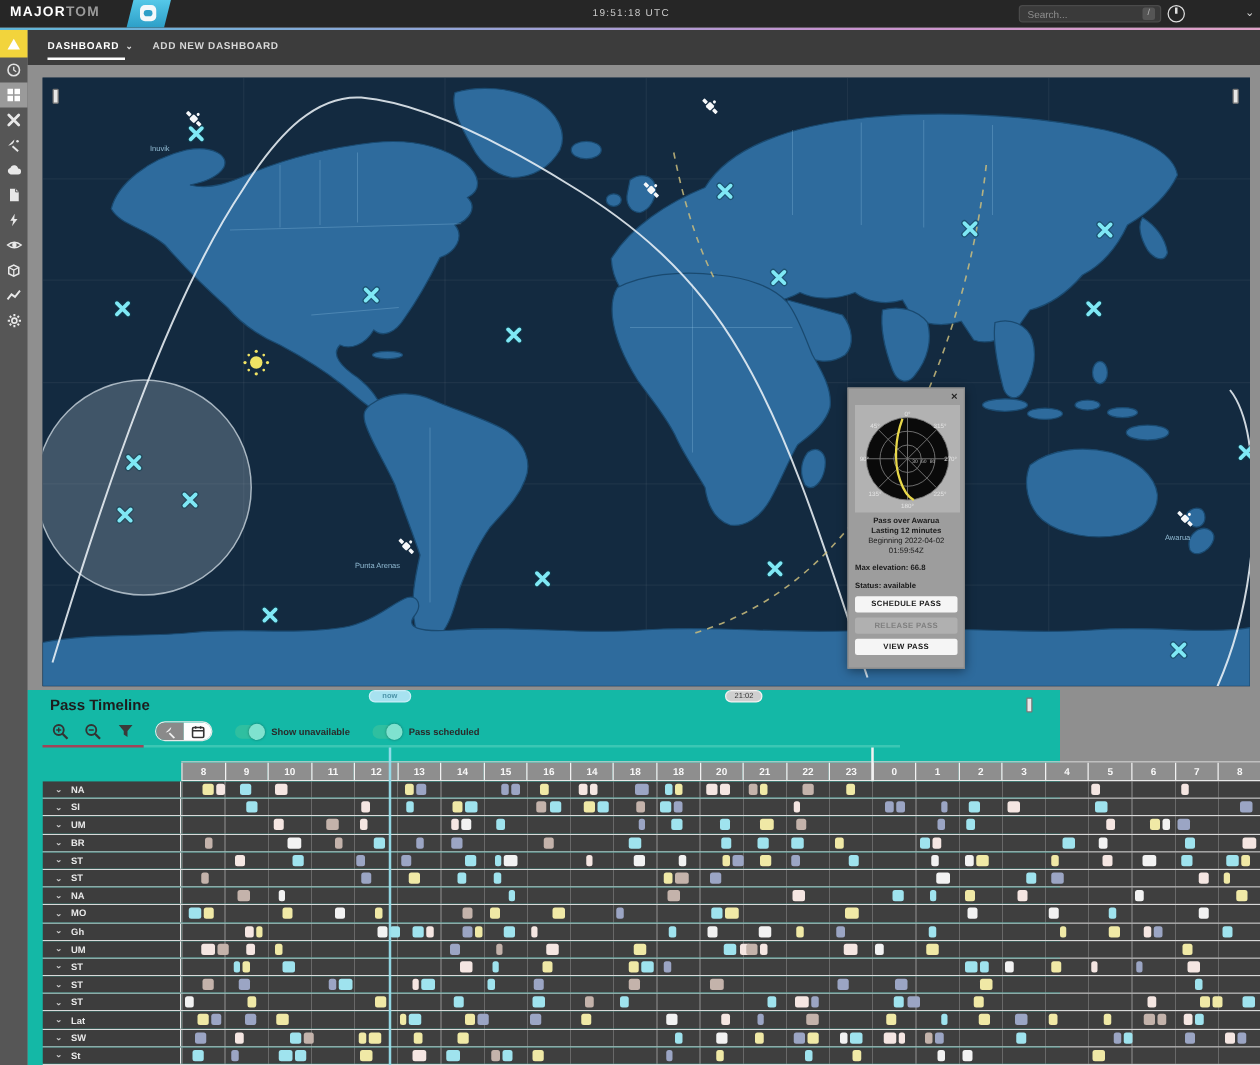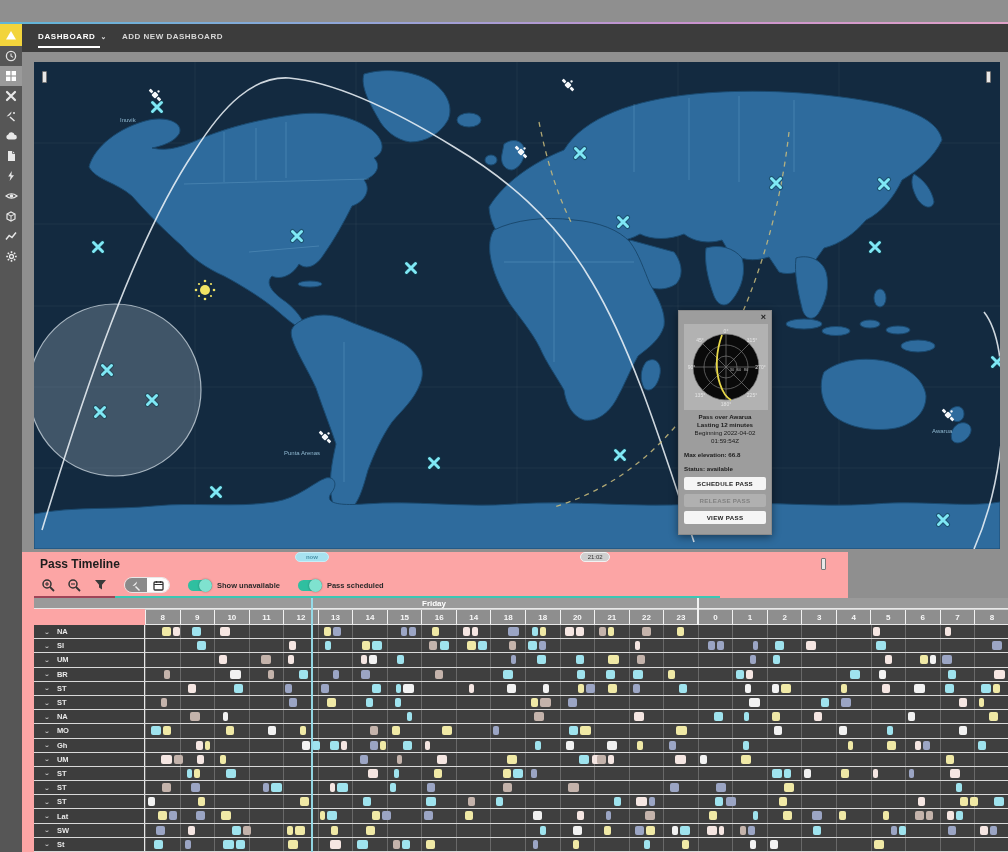--- a/index.html
+++ b/index.html
@@ -94,6 +94,16 @@
 
 <div id="app">
 
+  <div class="topbar">
+    <span class="brand"><span>MAJOR</span><span class="lite">TOM</span></span>
+    <div class="logo-skew"></div>
+    <div class="logo-helmet"></div>
+    <span class="clock">19:51:18 UTC</span>
+    <input class="search-box" placeholder="Search..." style="">
+    <span class="slash-badge">/</span>
+    <span class="power-ic"></span>
+    <span class="tb-chev">⌄</span>
+  </div>
   <div class="accent-line"></div>
 
   <div class="sidebar">

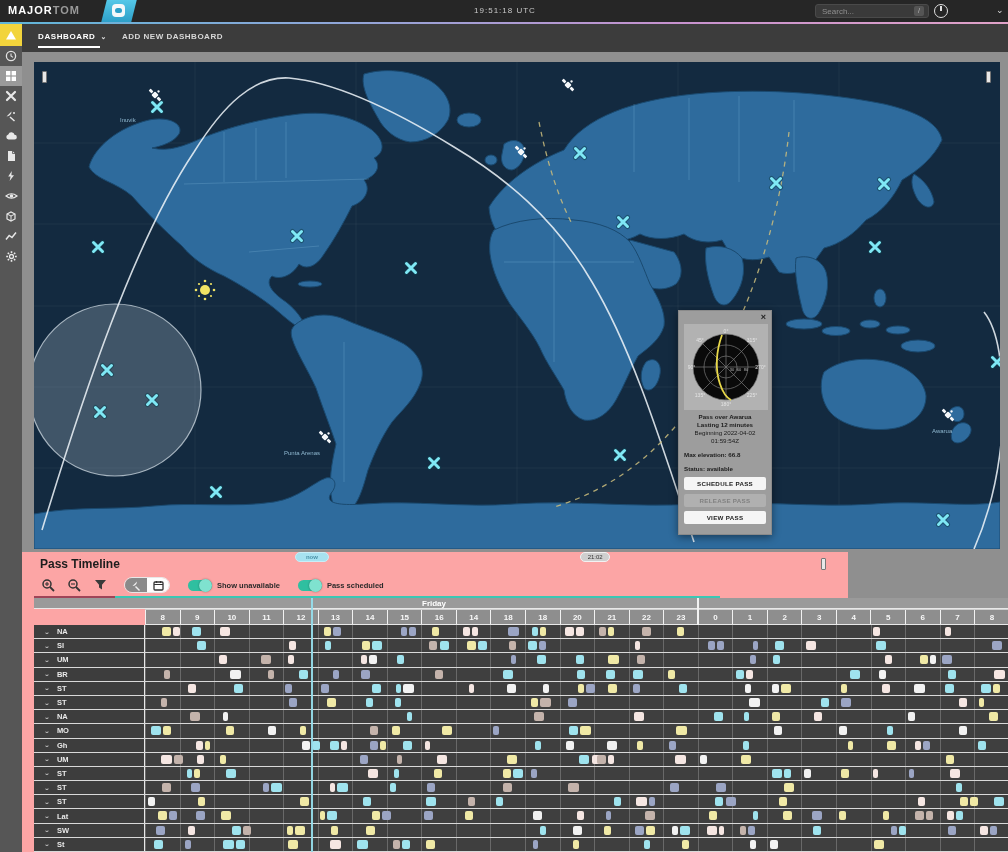--- a/index.html
+++ b/index.html
@@ -55,7 +55,7 @@
   .pp-btn.disabled { background:#b0b0b0; color:#808080; cursor:default; }
 
   
-  .tl-panel { position:absolute; left:22px; top:552px; width:826px; height:300px; background:#fca5a5; z-index:20; }
+  .tl-panel { position:absolute; left:22px; top:552px; width:826px; height:300px; background:#14b8a6; z-index:20; }
   .tl-title { position:absolute; left:18px; top:5px; font-size:12px; font-weight:bold; color:#1d1d1d; }
   .tl-toolbar { position:absolute; left:18px; top:24px; height:18px; display:flex; align-items:center; gap:10px; }
   .tl-ic { width:16px; height:16px; display:flex; align-items:center; justify-content:center; cursor:pointer; }

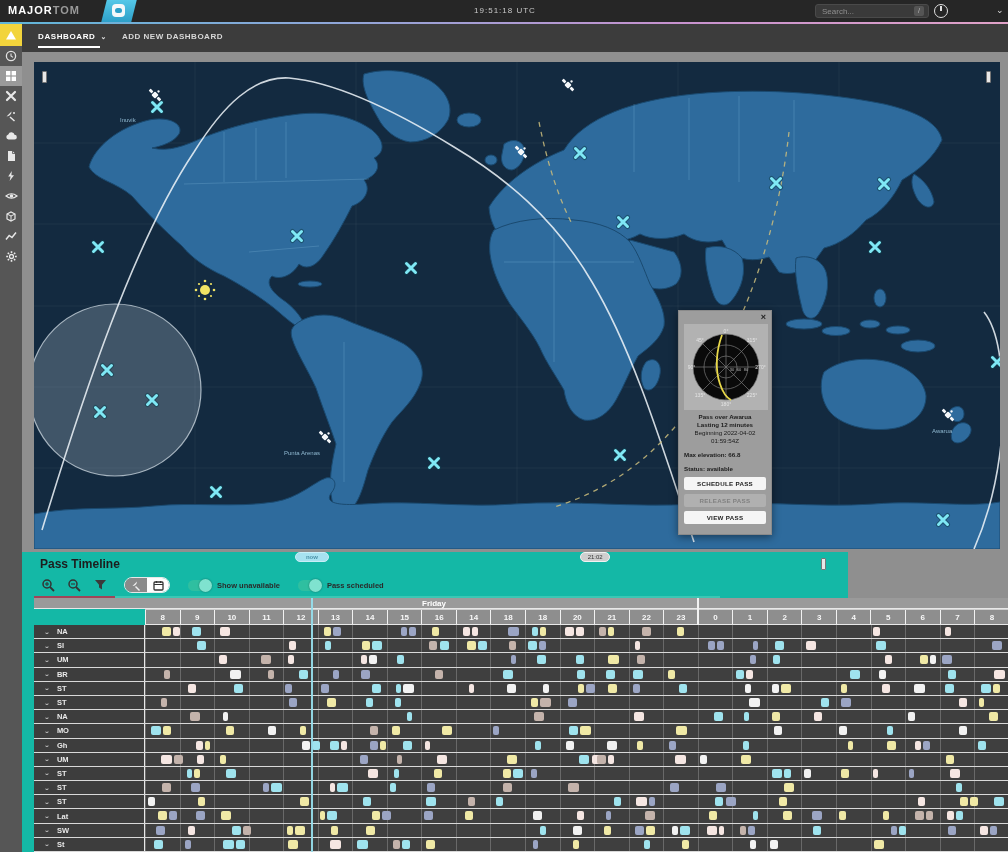--- a/index.html
+++ b/index.html
@@ -490,9 +490,6 @@
     <div class="progress-a"></div>
     <div class="progress-b"></div>
 
-    <div class="dayband">
-      <span class="day-label">Friday</span>
-    </div>
     <div class="day-sep"></div>
     <div class="now-pill" style="left: 272.876px;">now</div>
     <div class="cursor-pill" style="left: 558.187px;">21:02</div>

